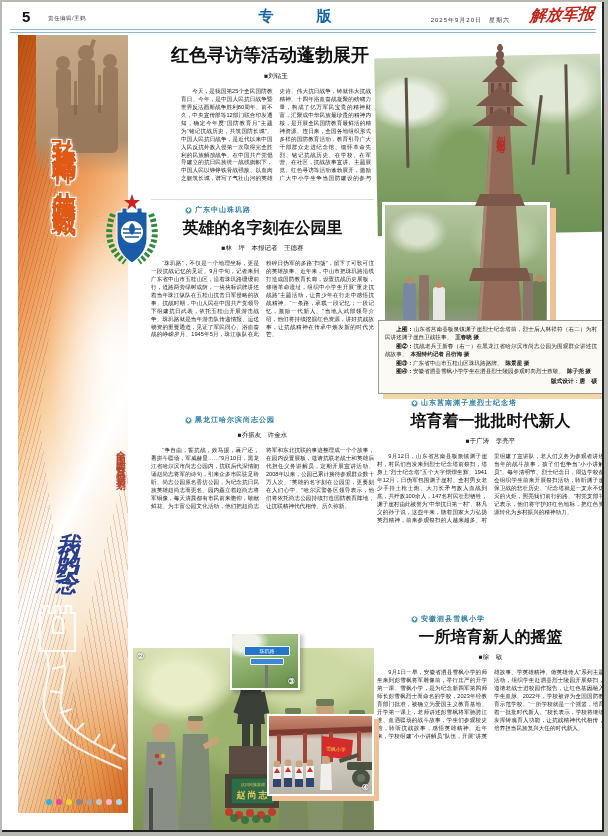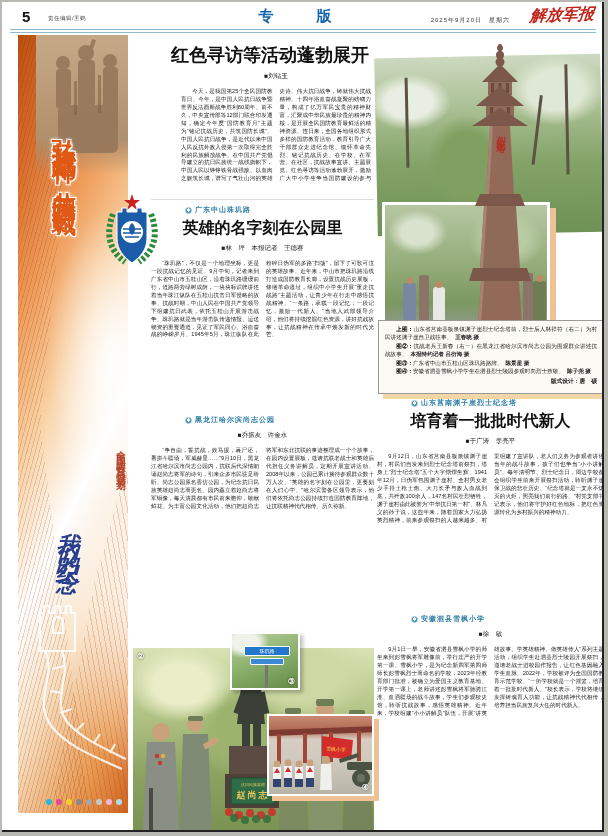--- a/index.html
+++ b/index.html
@@ -232,6 +232,7 @@
         <span class="kic"></span>
       <span>安徽泗县雪枫小学</span>
       </div>
+    <h2>一所培育新人的摇篮</h2>
     <div class="byline">■徐　敏</div>
     <div class="body-text">9月1日一早，安徽省泗县雪枫小学的师生来到彭雪枫将军雕像前，举行庄严的开学第一课。雪枫小学，是为纪念新四军第四师师长彭雪枫烈士而命名的学校，2023年经教育部门批准，被确立为爱国主义教育基地。开学第一课上，老师讲述彭雪枫将军驰骋江淮、血洒疆场的战斗故事，学生们参观校史馆，聆听抗战故事，感悟英雄精神。近年来，学校组建“小小讲解员”队伍，开展“讲英雄故事、学英雄精神、做英雄传人”系列主题活动，组织学生赴泗县烈士陵园开展祭扫，邀请老战士进校园作报告，让红色基因融入学生血脉。2022年，学校被评为全国国防教育示范学校。“一所学校就是一个摇篮，培育着一批批时代新人。”校长表示，学校将继续发挥铸魂育人功能，让抗战精神代代相传，培养担当民族复兴大任的时代新人。</div>
   </div>

